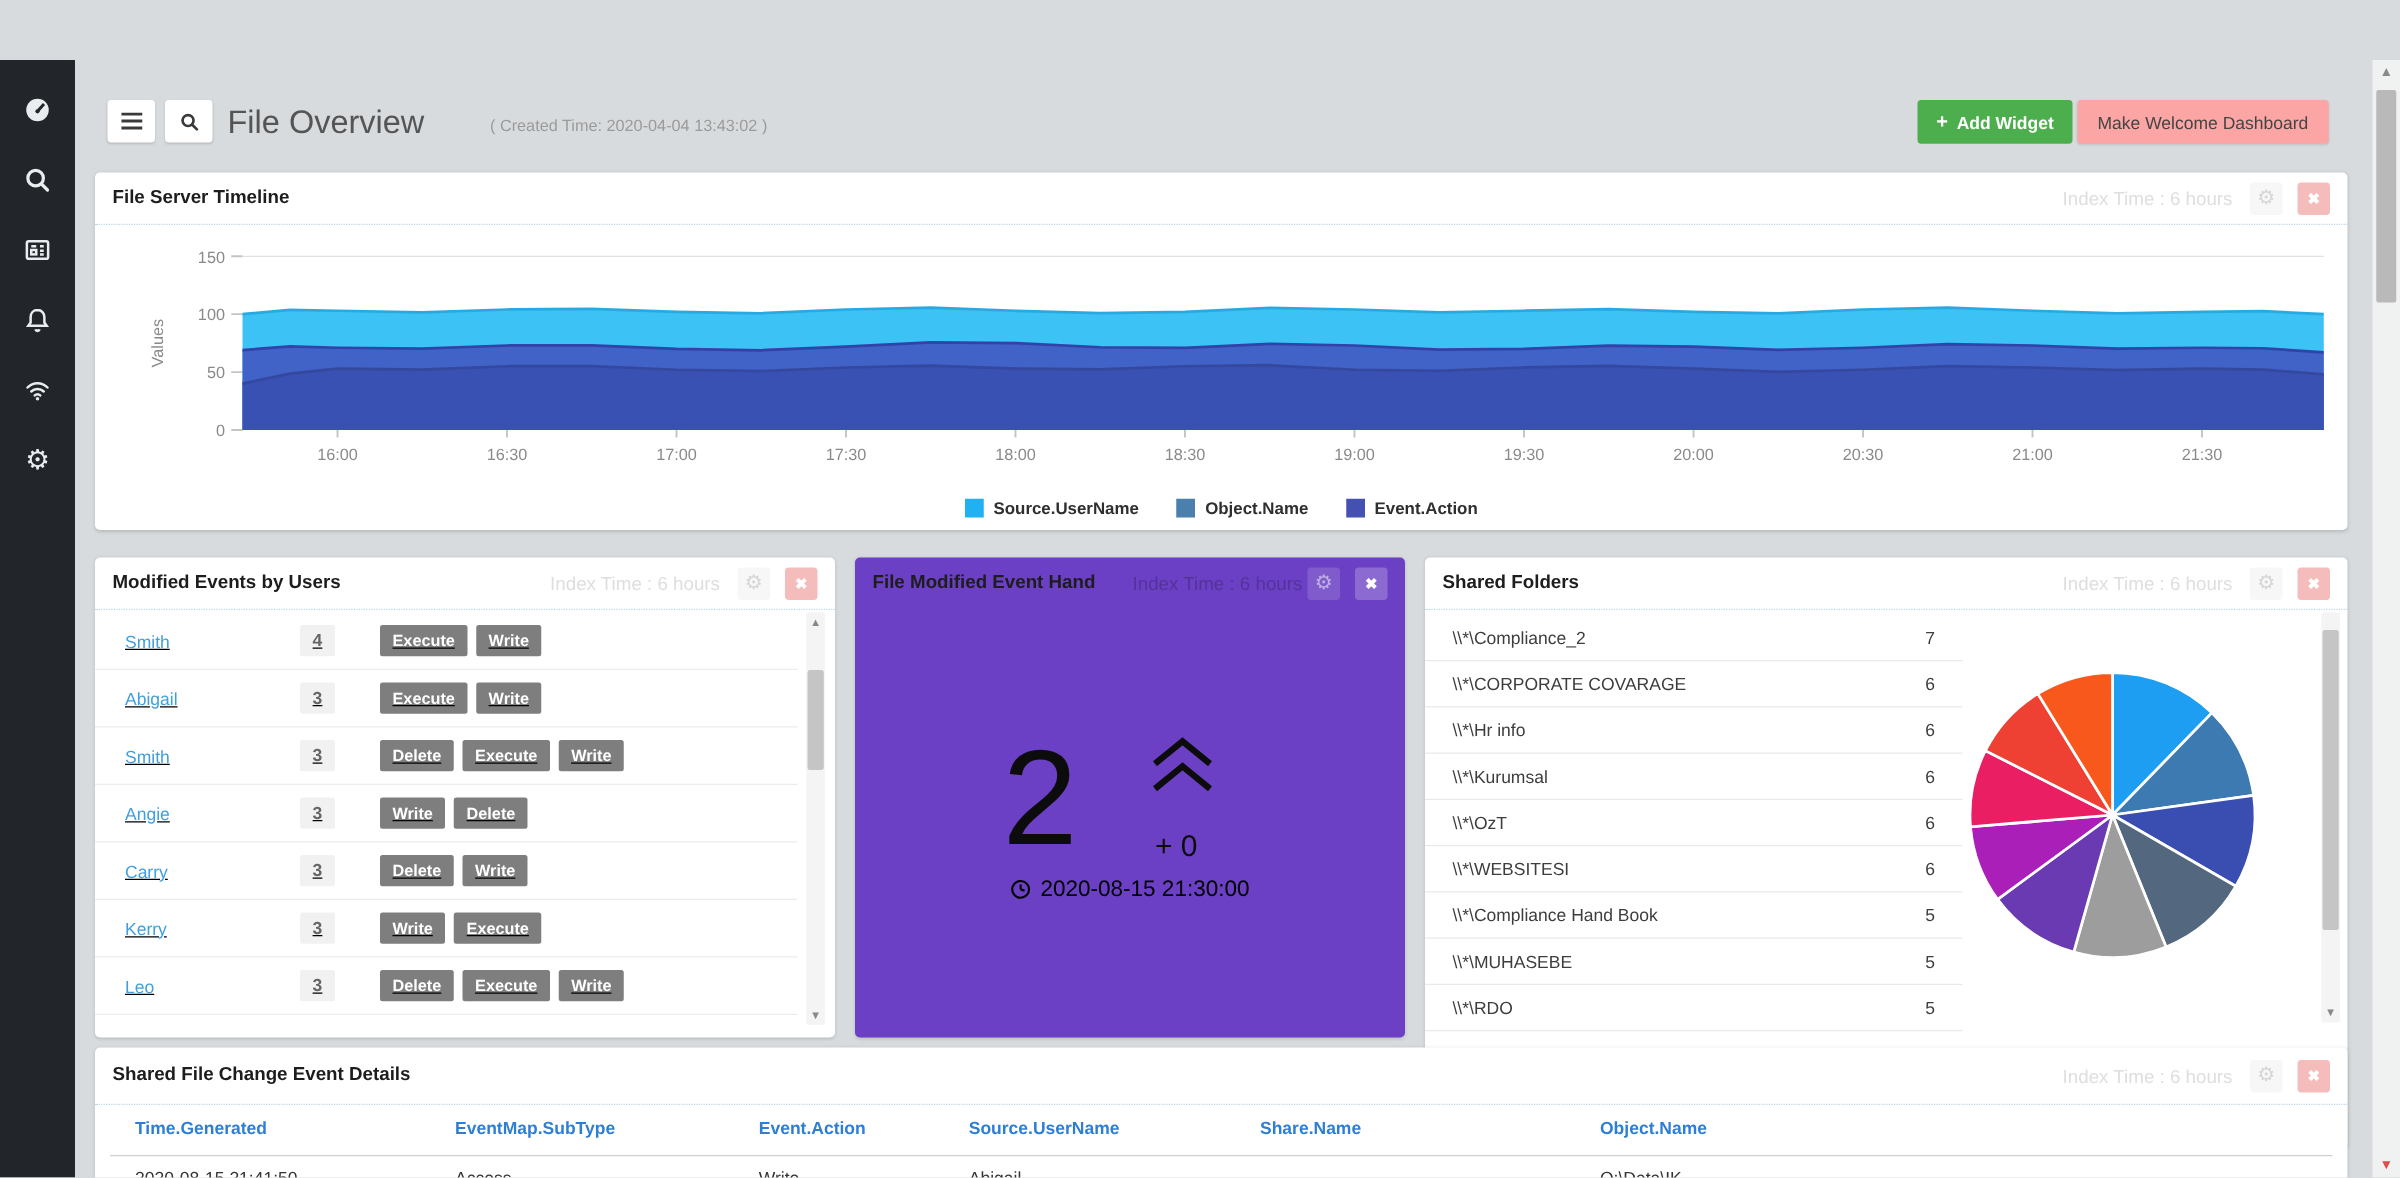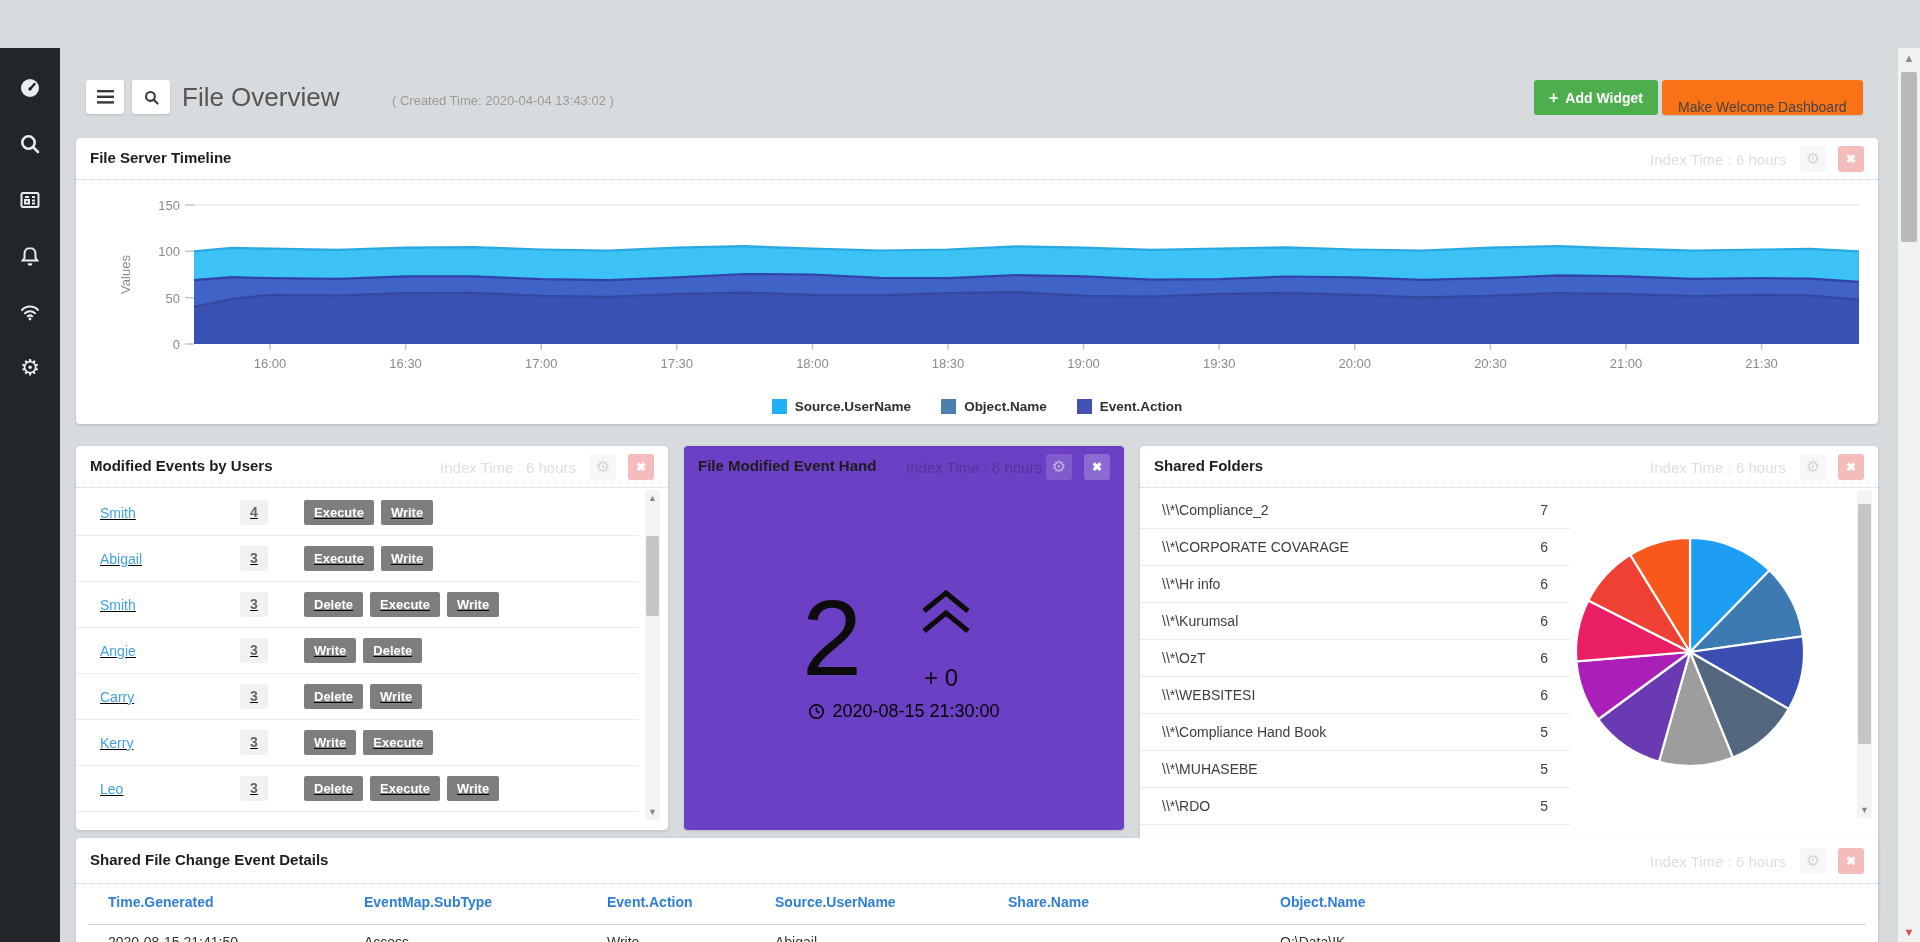--- a/index.html
+++ b/index.html
@@ -26,7 +26,7 @@
   #pg-title{position:absolute;left:182px;top:82px;font-size:26px;color:#555;}
   #pg-created{position:absolute;left:392px;top:93px;font-size:13px;color:#9b9b9b;}
   #btn-add{position:absolute;left:1534px;top:80px;height:35px;background:#4cae4c;border-radius:3px;color:#fff;font-size:14px;font-weight:bold;display:flex;align-items:center;padding:0 15px;gap:7px;cursor:pointer;}
-  #btn-welcome{position:absolute;left:1662px;top:80px;height:35px;background:#f97316;border-radius:3px;color:#444;font-size:14px;display:flex;align-items:flex-end;padding:0 16px;box-shadow:0 1px 2px rgba(0,0,0,.12);cursor:pointer;}
+  #btn-welcome{position:absolute;left:1662px;top:80px;height:35px;background:#fca5a5;border-radius:3px;color:#444;font-size:14px;display:flex;align-items:center;padding:0 16px;box-shadow:0 1px 2px rgba(0,0,0,.12);cursor:pointer;}
   
   .widget{position:absolute;background:#fff;border-radius:4px;box-shadow:0 1px 3px rgba(0,0,0,.15);}
   .wtitle{position:absolute;left:14px;top:11px;font-size:15px;font-weight:bold;color:#1d1d1d;white-space:nowrap;}

